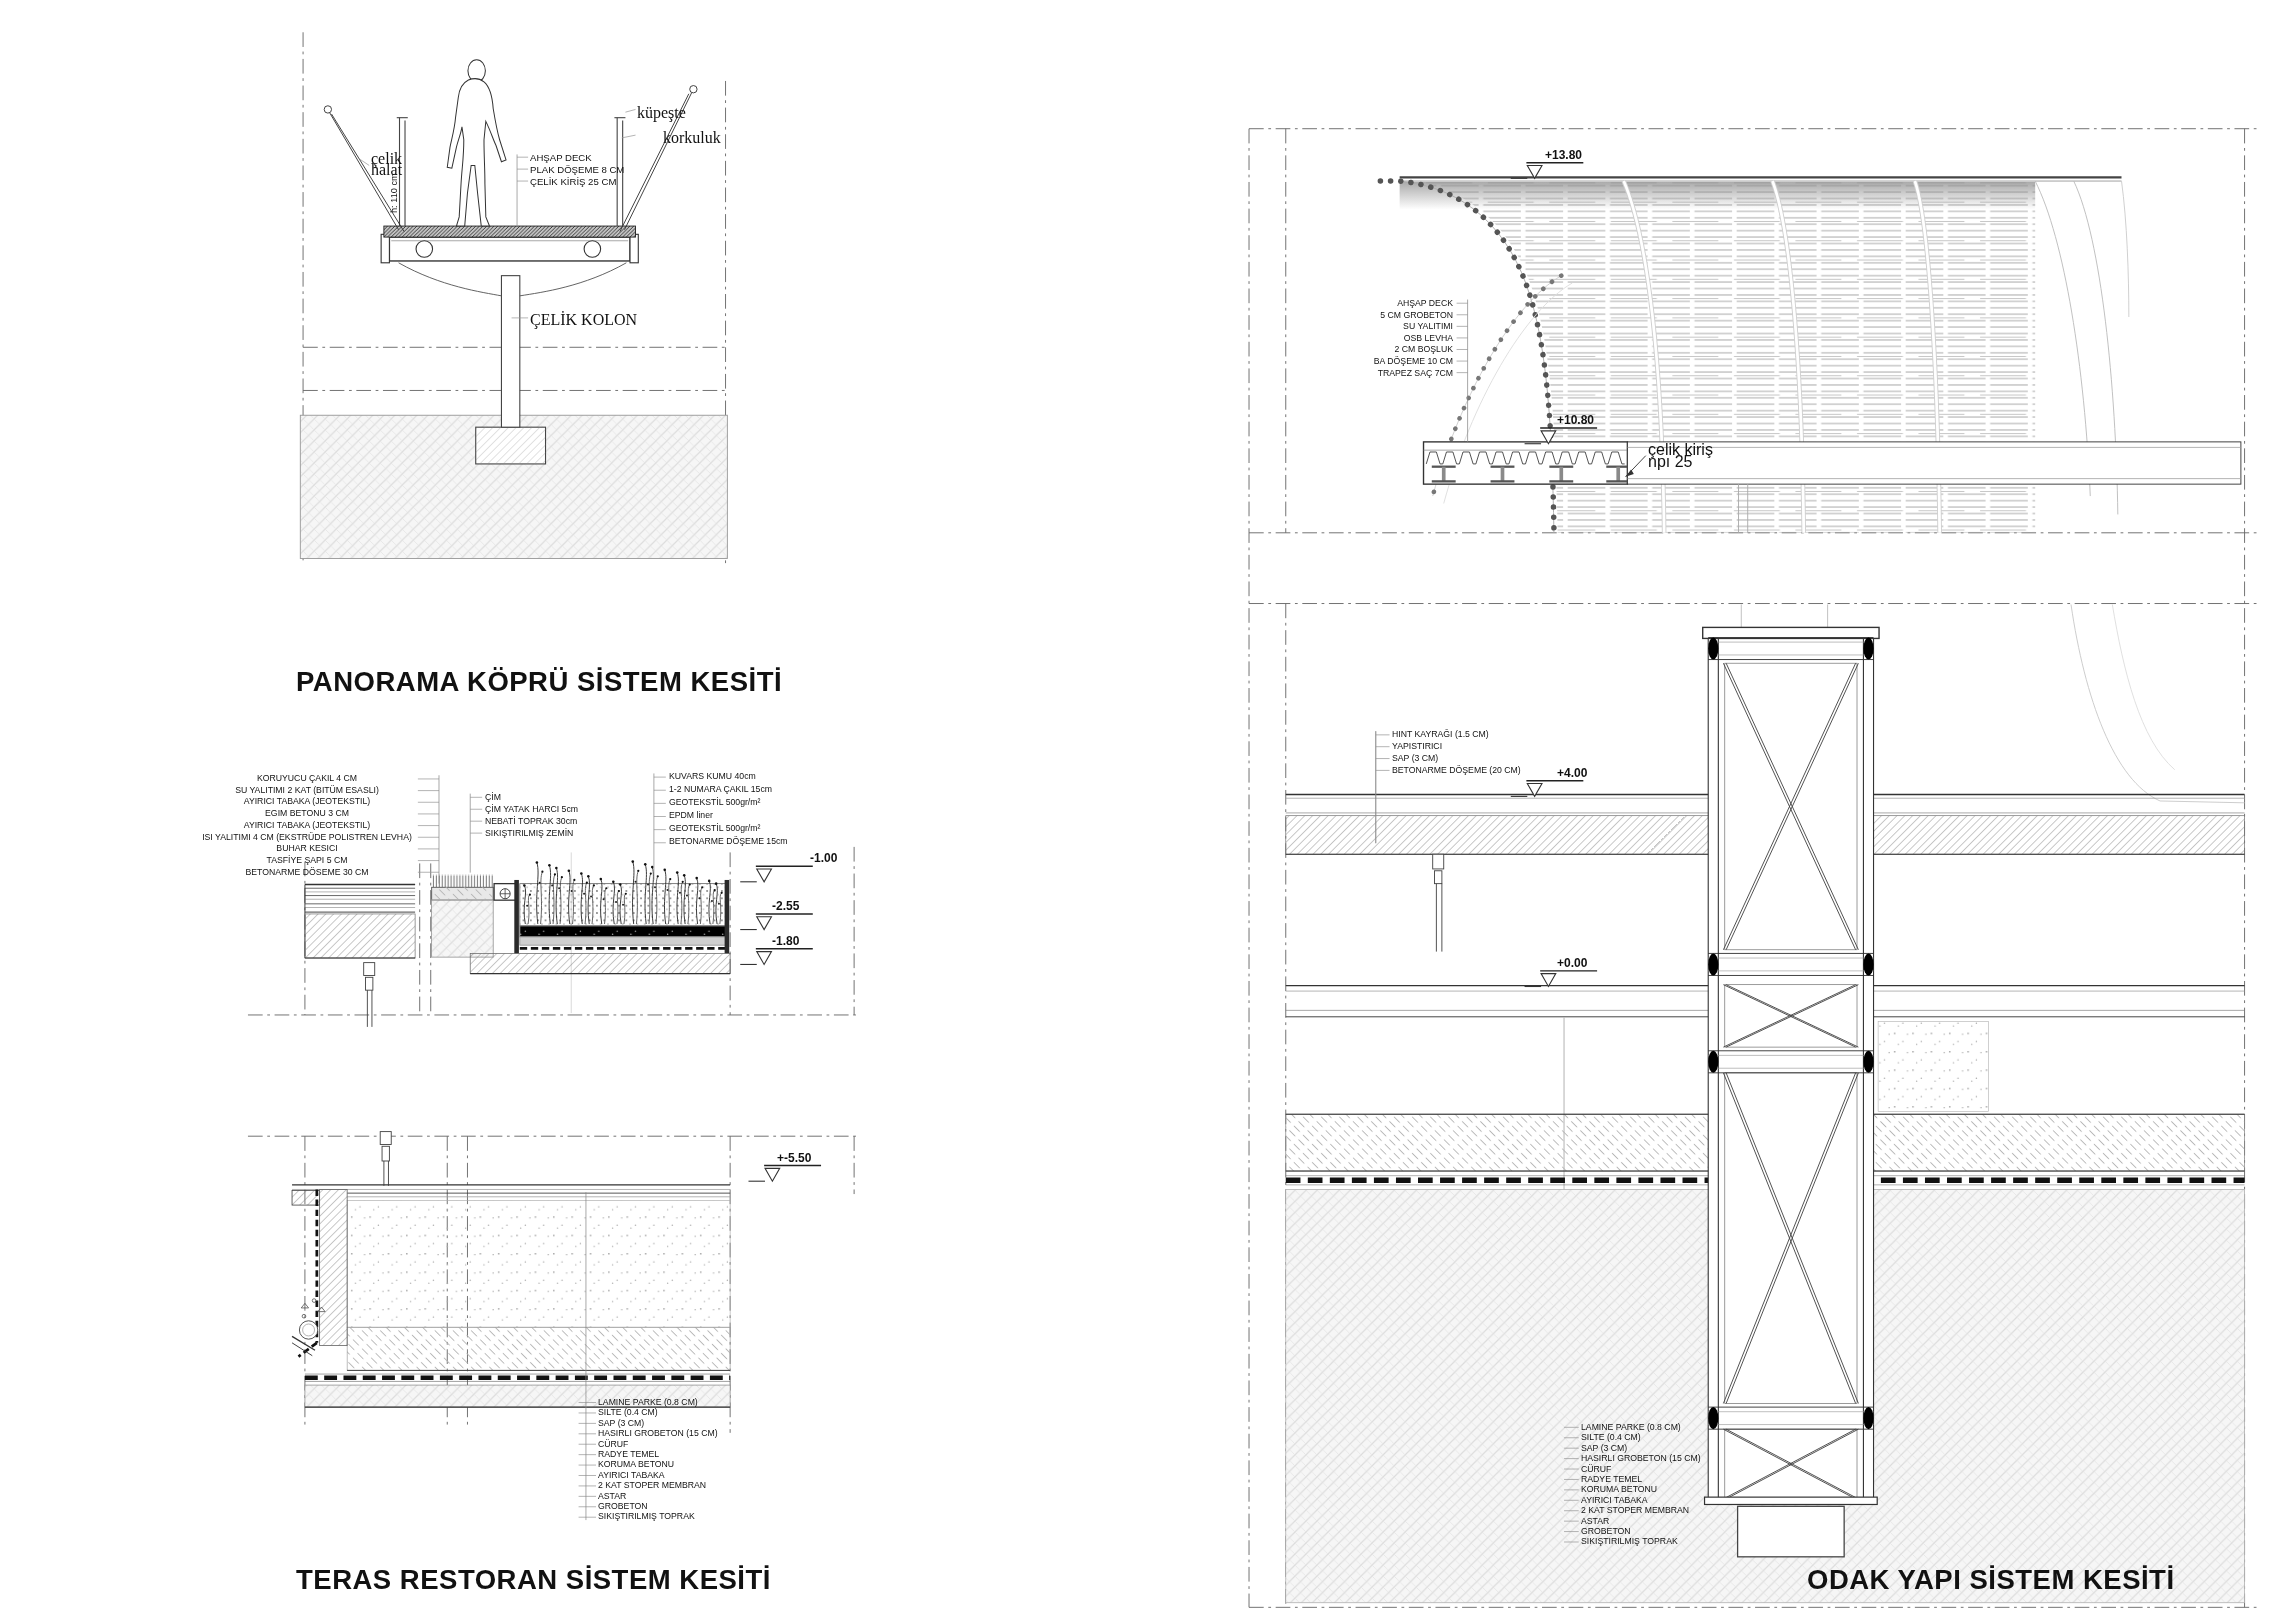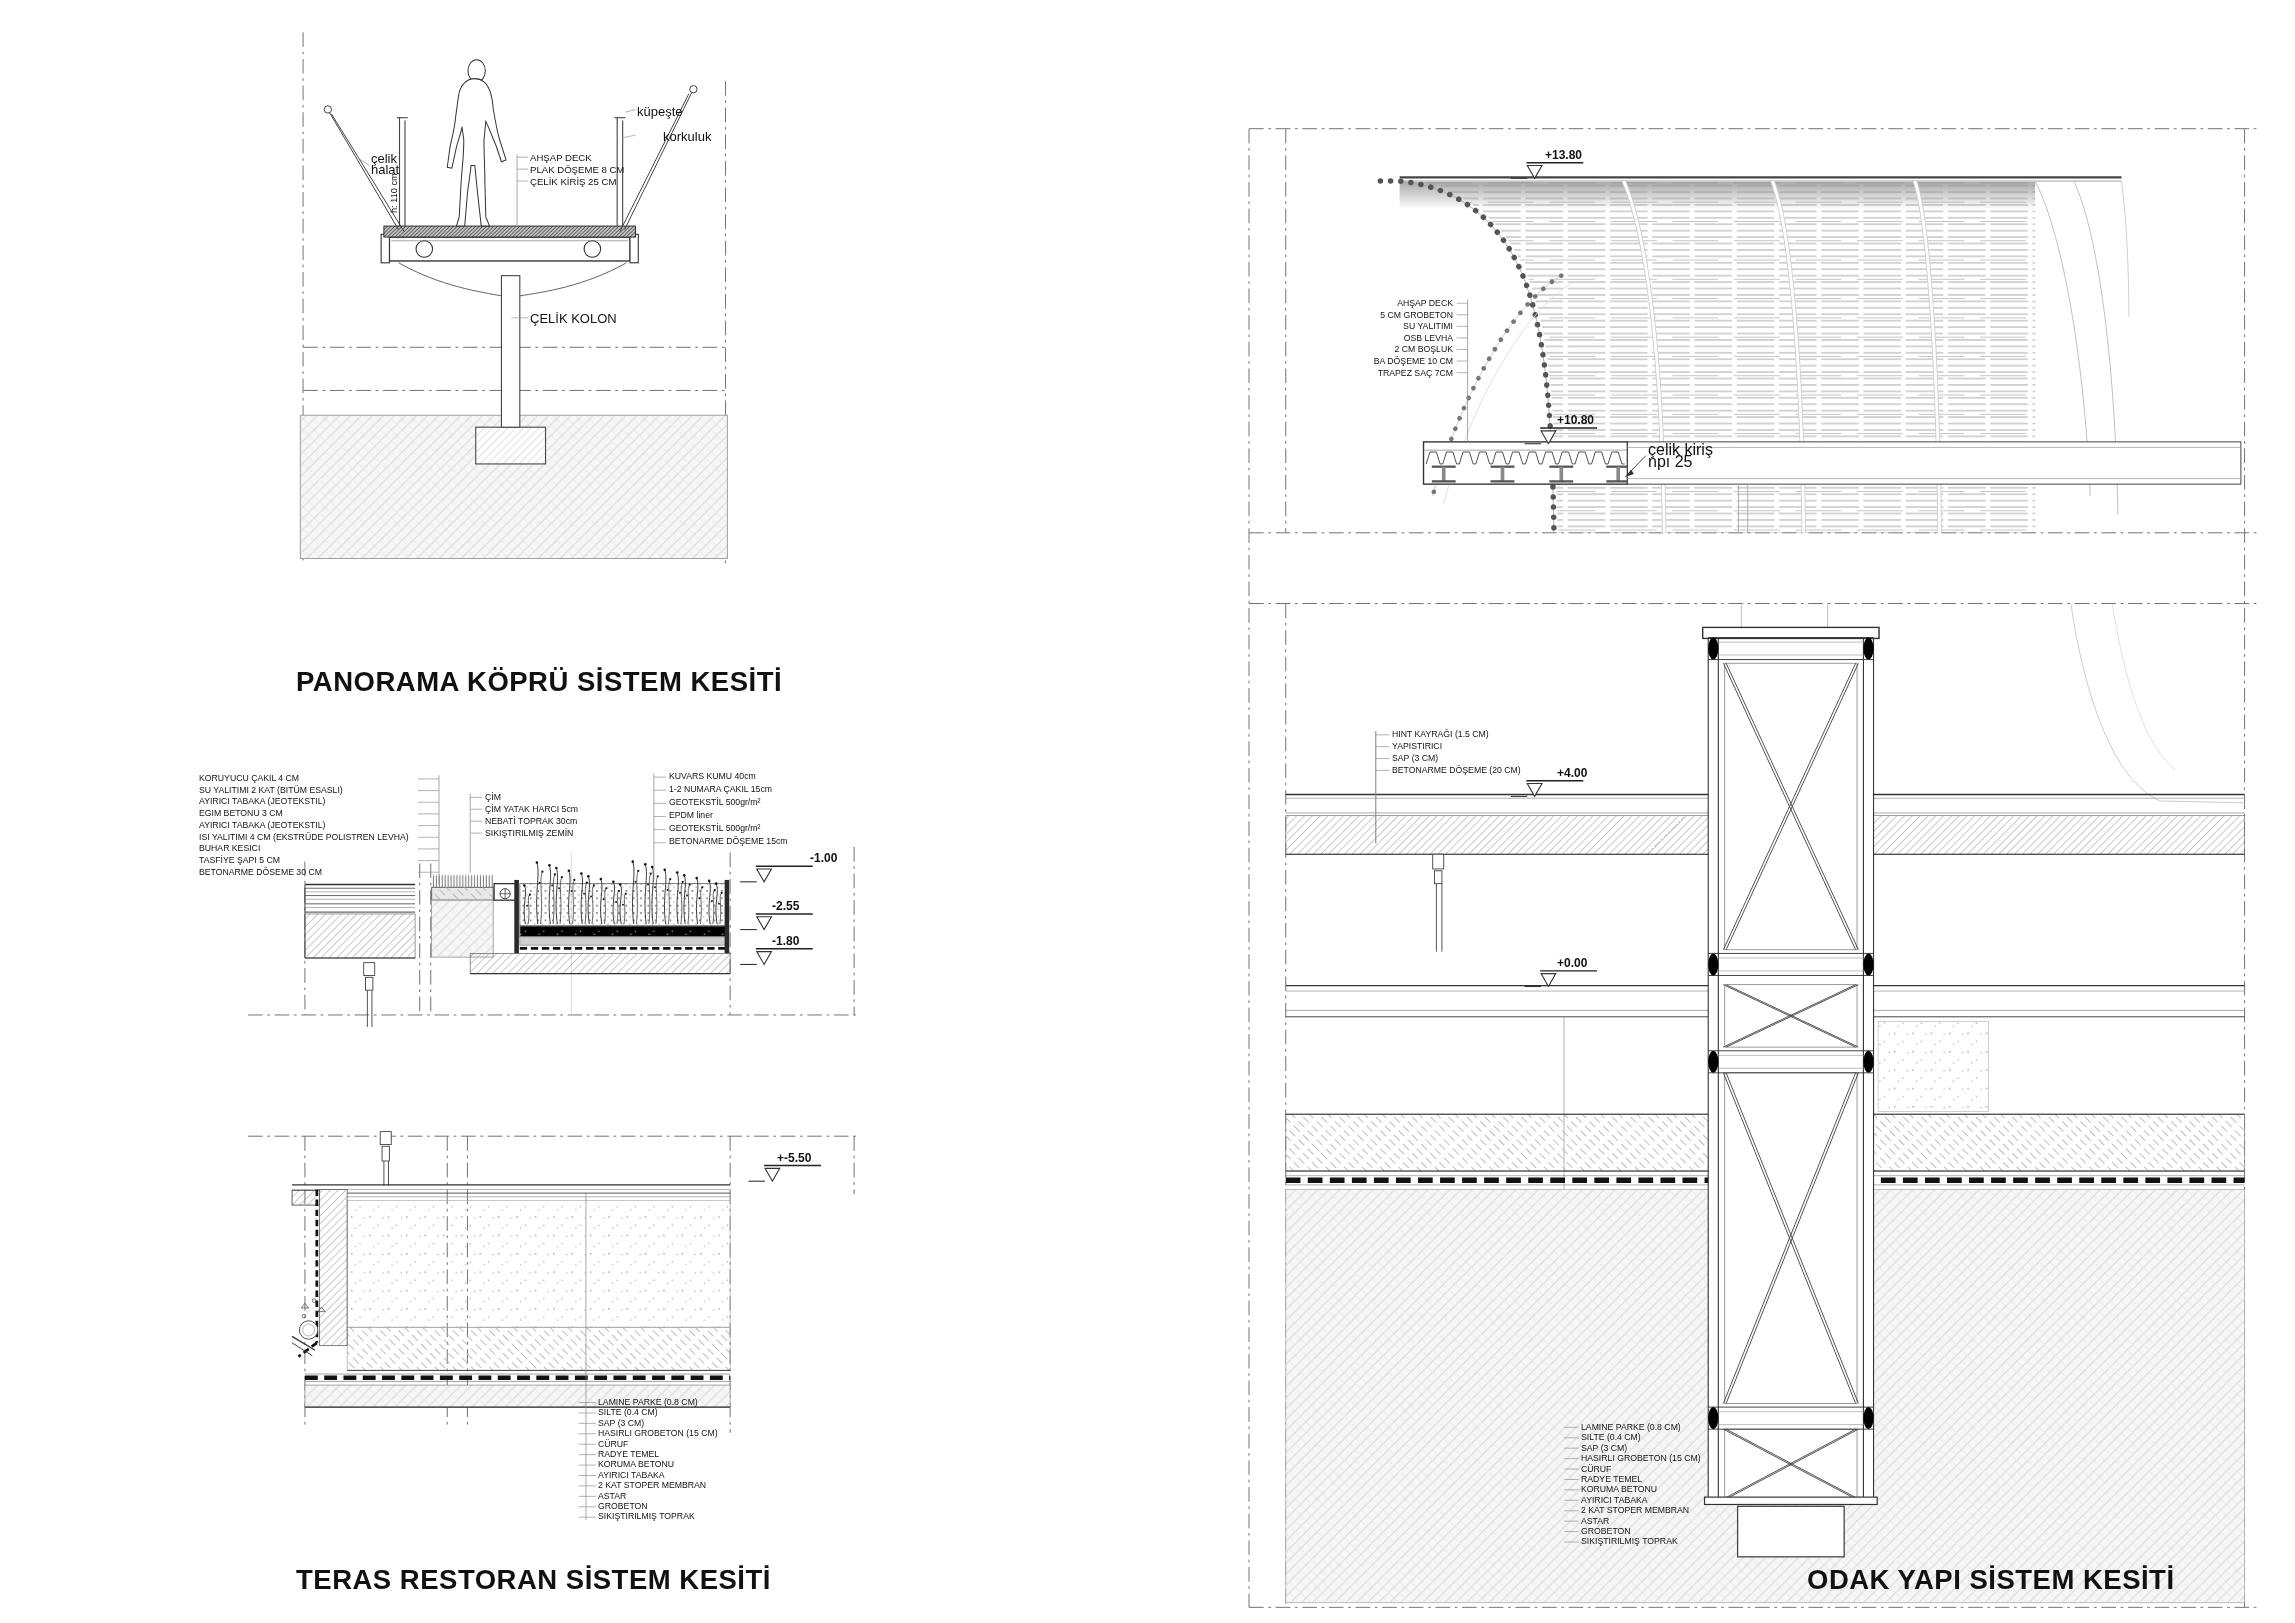--- a/index.html
+++ b/index.html
@@ -9,7 +9,7 @@
   .title{position:absolute;font-weight:bold;font-size:27.5px;letter-spacing:0.5px;white-space:nowrap;}
   .lbl-block{position:absolute;font-size:8.7px;white-space:nowrap;}
   .lbl-block div{white-space:nowrap;}
-  .slbl{position:absolute;font-size:13px;white-space:nowrap;}
+  .slbl{position:absolute;font-size:16px;white-space:nowrap;font-family:Liberation Serif, serif;}
   .marker{position:absolute;font-weight:bold;font-size:12px;white-space:nowrap;}
   .vtext{position:absolute;font-size:9.2px;writing-mode:vertical-rl;transform:rotate(180deg);white-space:nowrap;}
   .kiris{position:absolute;font-size:16px;line-height:12.4px;white-space:nowrap;}

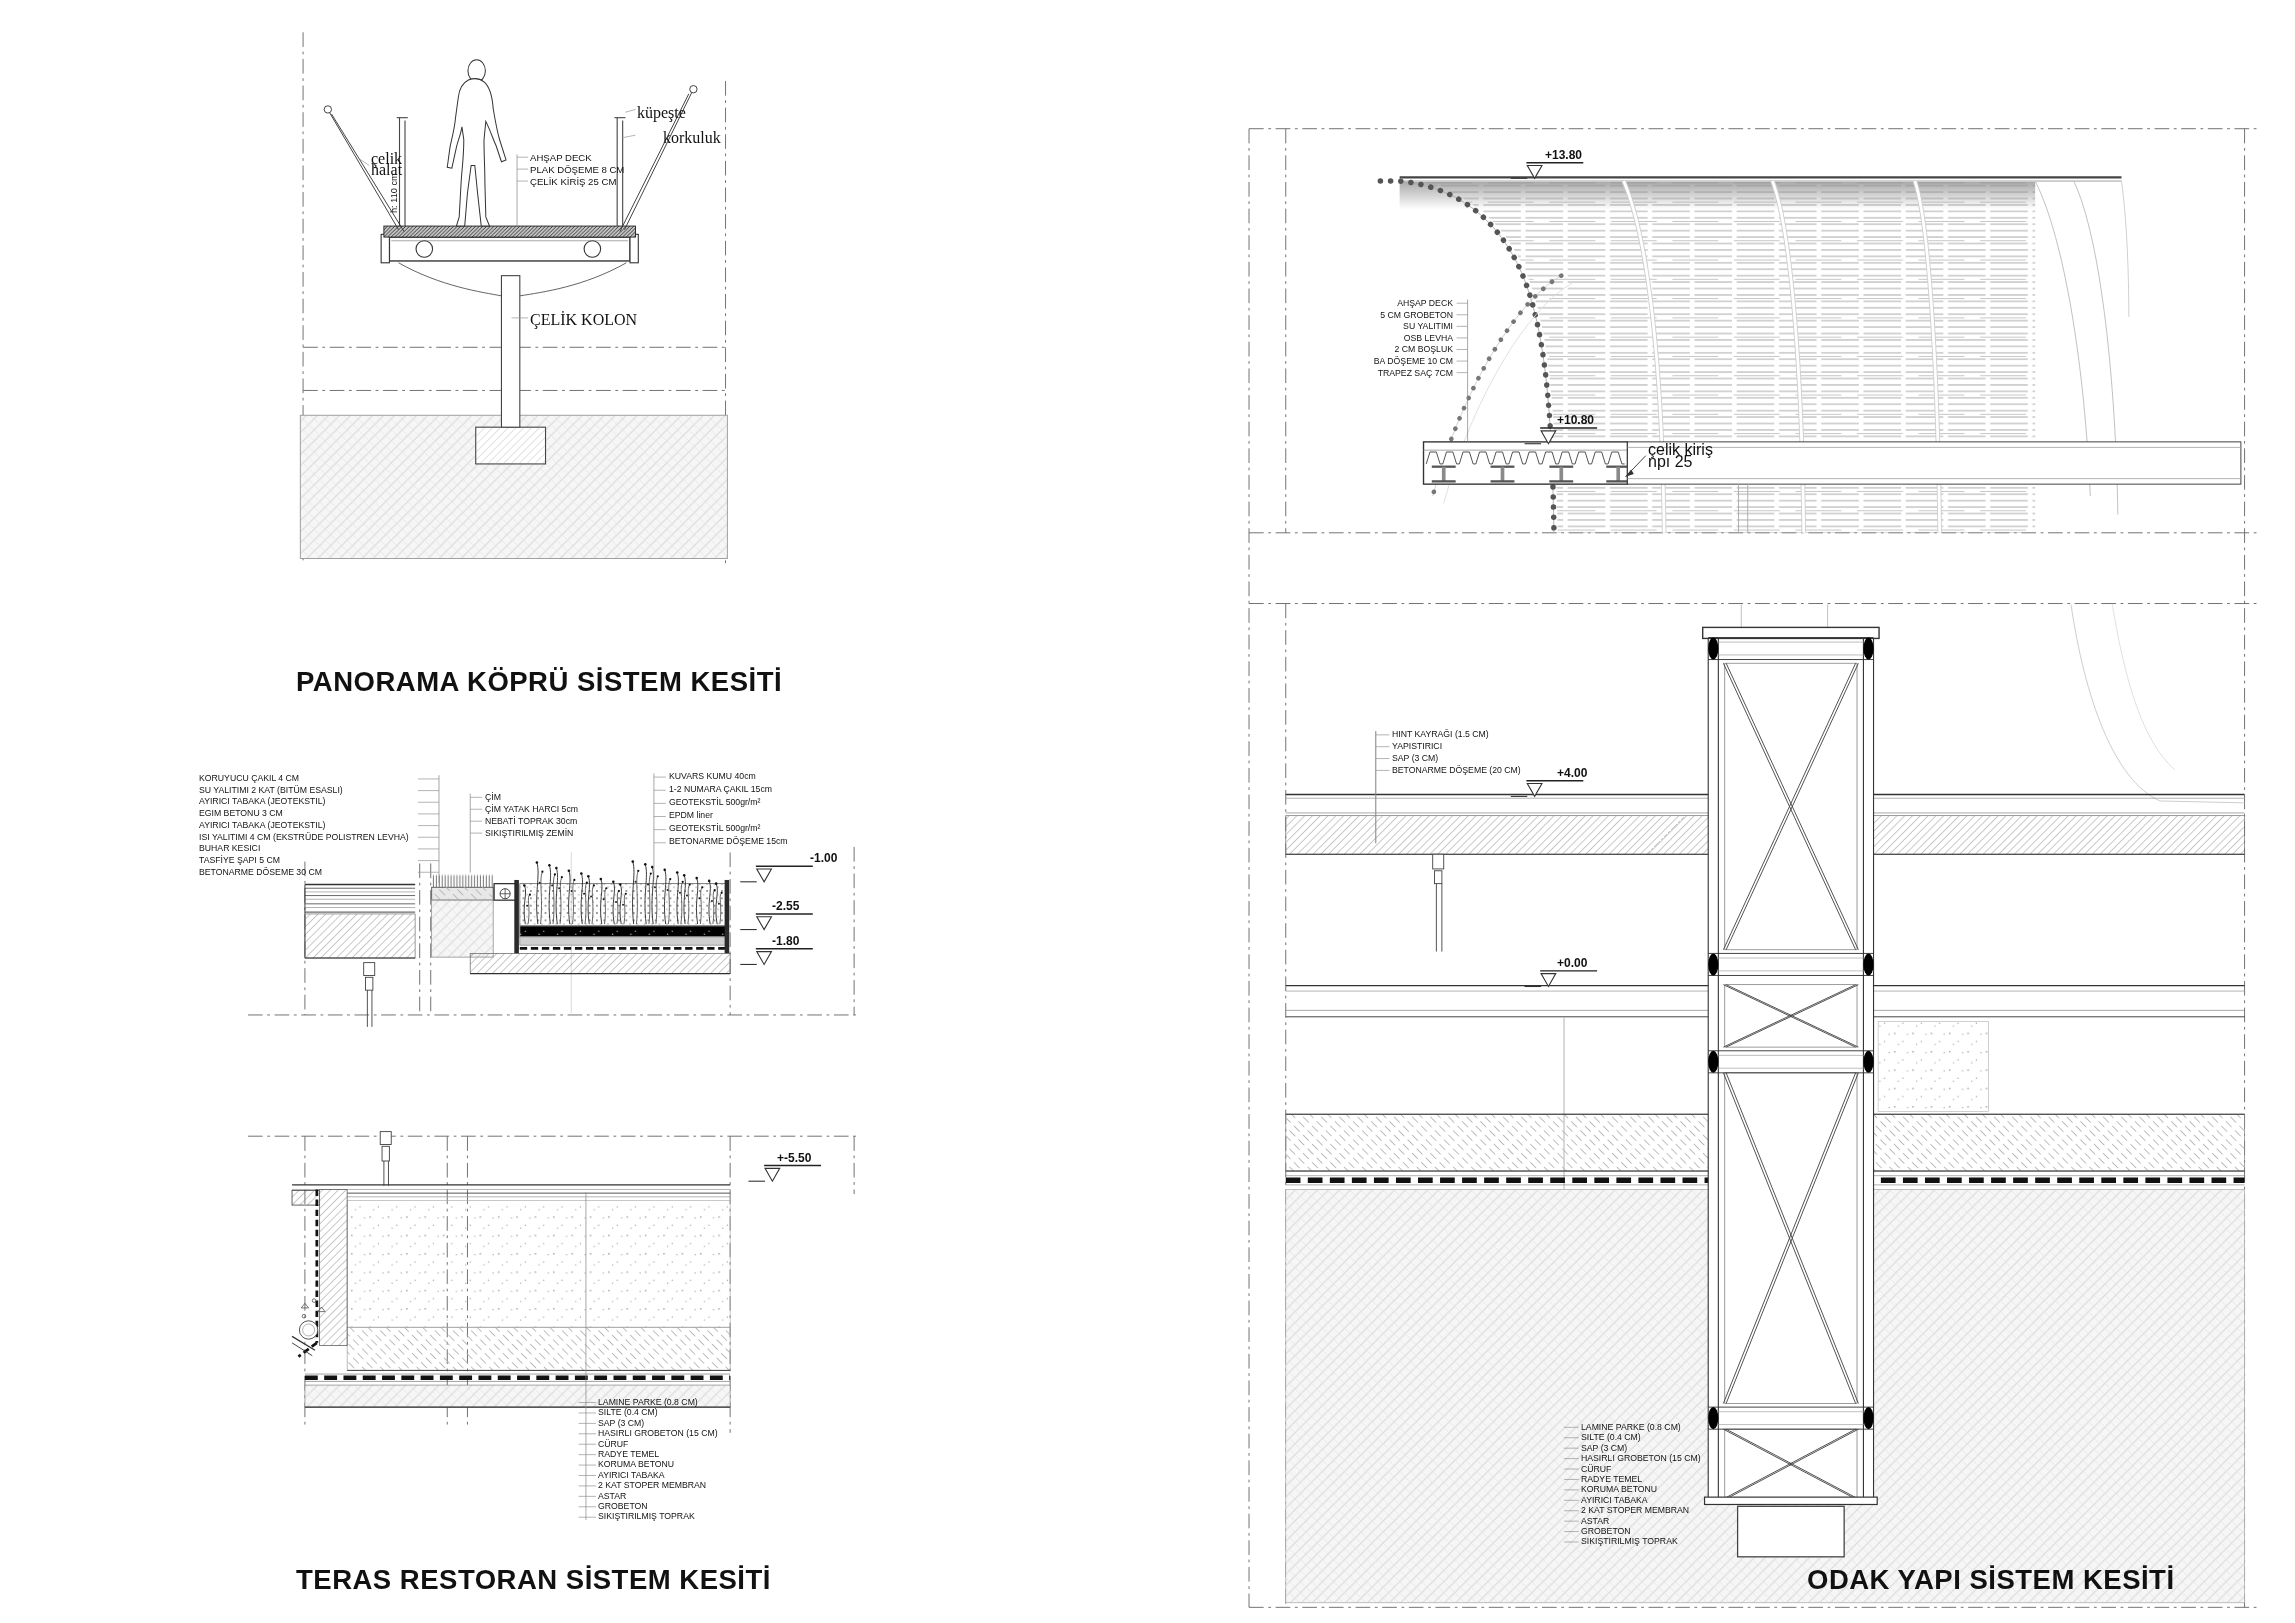--- a/index.html
+++ b/index.html
@@ -593,7 +593,7 @@
 </div>
 <div class="slbl" style="left:530px;top:311px">ÇELİK KOLON</div>
 
-<div class="lbl-block" style="left:199px;top:773px;width:216px;text-align:left;line-height:11.7px">
+<div class="lbl-block" style="left:199px;top:773px;width:216px;text-align:center;line-height:11.7px">
   <div>KORUYUCU ÇAKIL 4 CM</div>
   <div>SU YALITIMI 2 KAT (BITÜM ESASLI)</div>
   <div>AYIRICI TABAKA (JEOTEKSTIL)</div>

